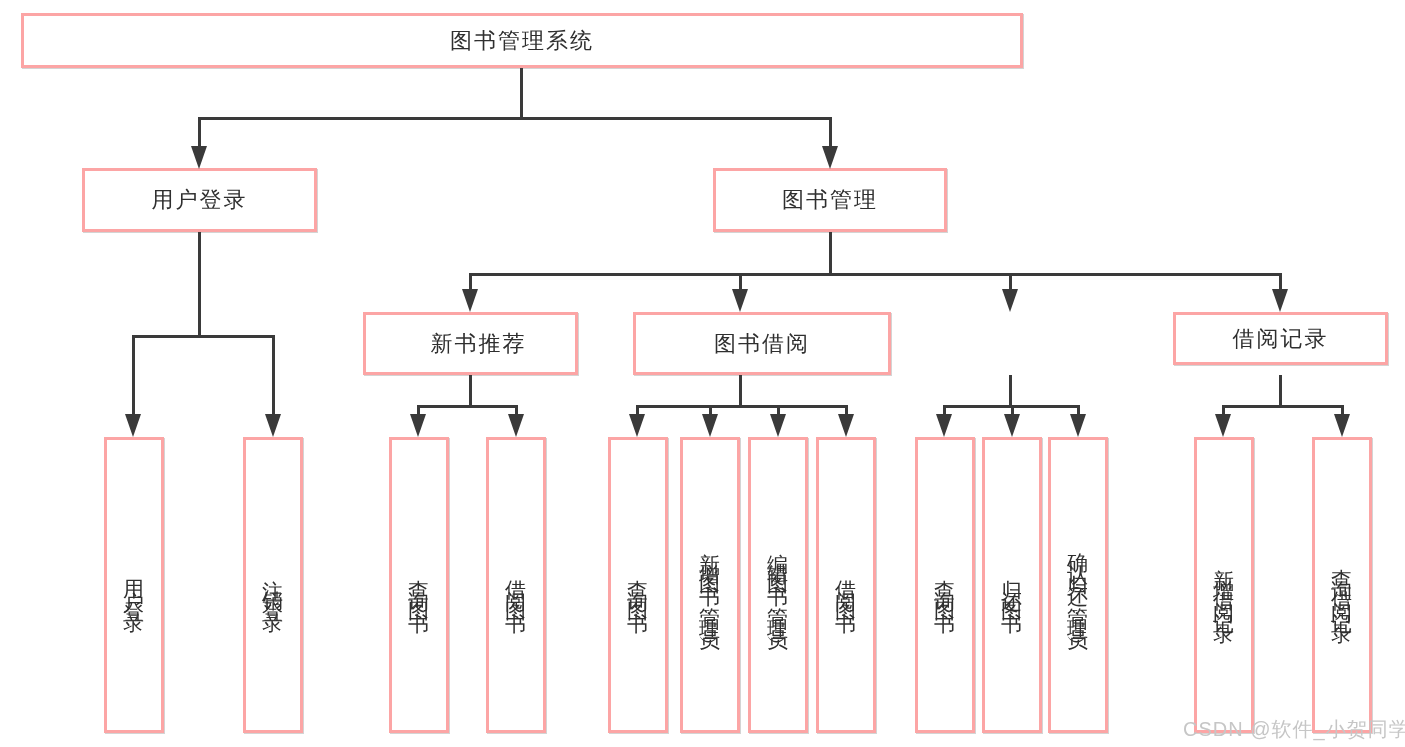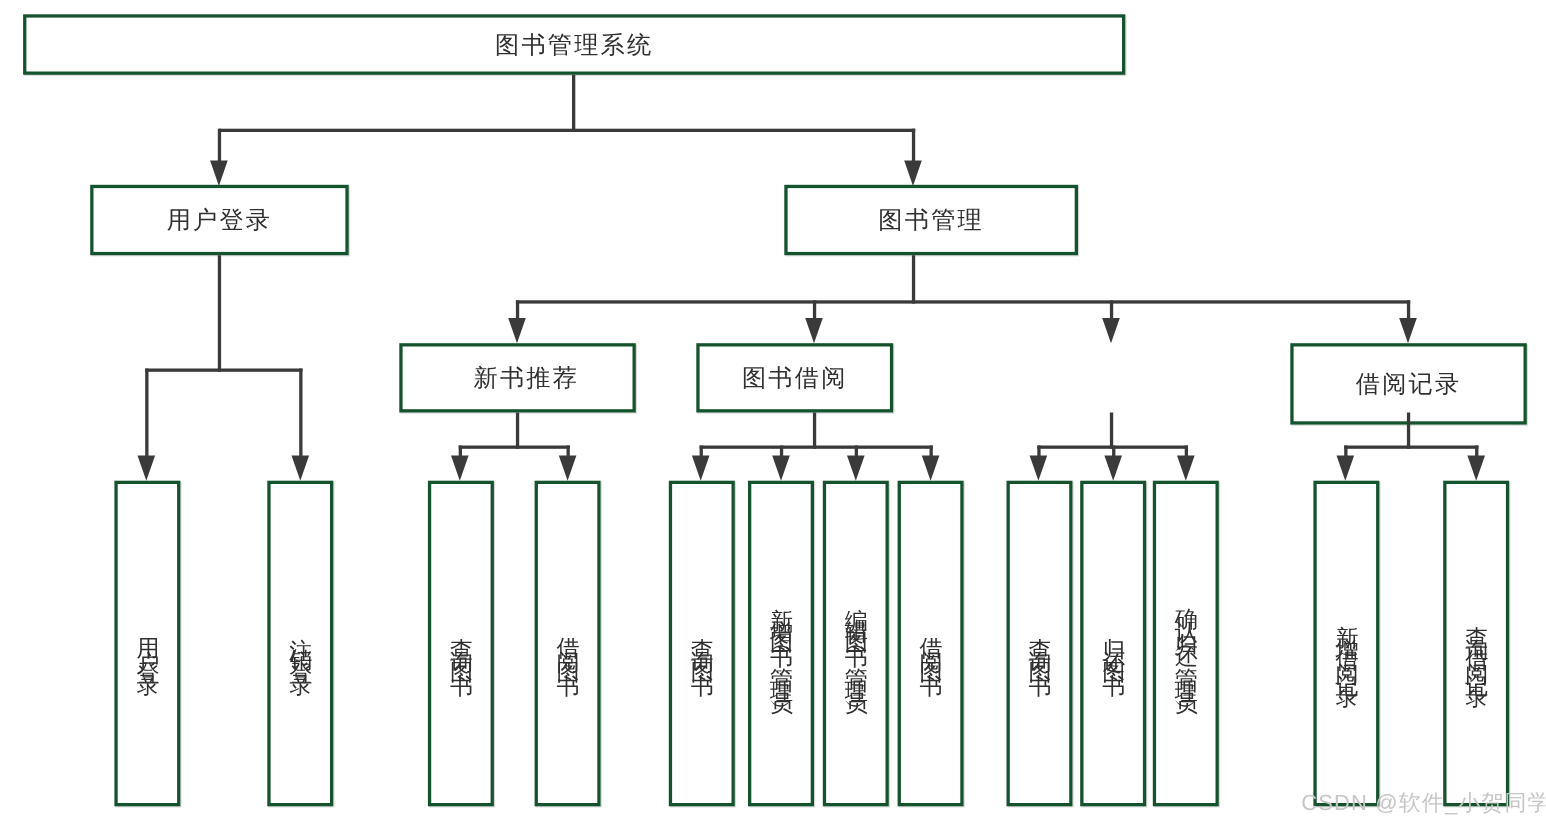--- a/index.html
+++ b/index.html
@@ -15,7 +15,7 @@
   .node {
     position: absolute;
     box-sizing: border-box;
-    border: 3px solid #14532d;
+    border: 3px solid #fca5a5;
     background: #ffffff;
     display: flex;
     align-items: center;

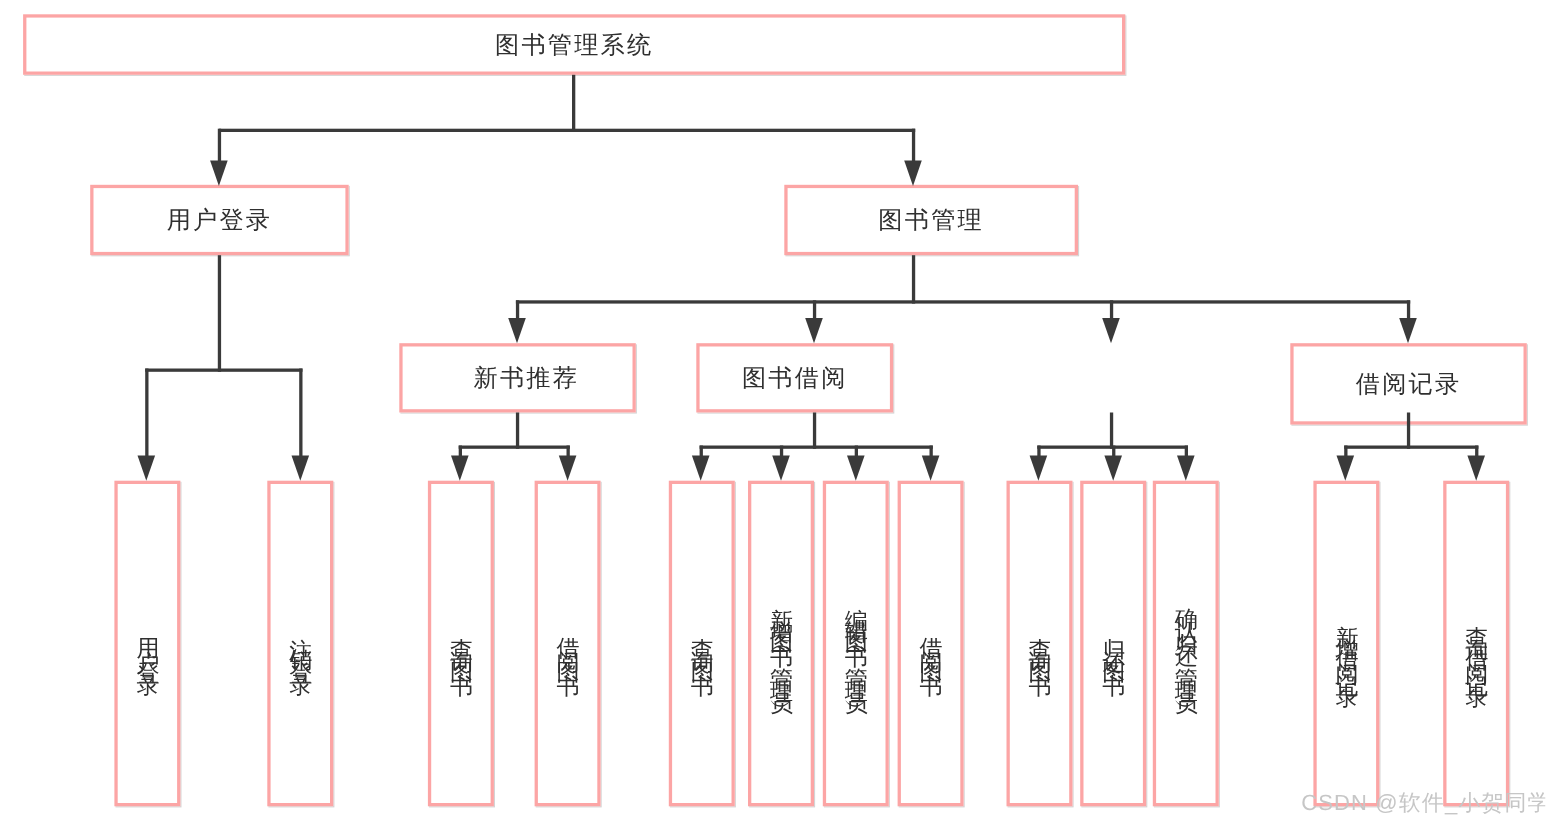--- a/index.html
+++ b/index.html
@@ -59,7 +59,7 @@
   <div class="node" style="left:21px; top:13px; width:1002px; height:55px;">图书管理系统</div>
 
   <div class="node" style="left:82px; top:168px; width:235px; height:64px;">用户登录</div>
-  <div class="node" style="left:713px; top:168px; width:267px; height:64px;">图书管理</div>
+  <div class="node" style="left:713px; top:168px; width:234px; height:64px;">图书管理</div>
 
   <div class="node" style="left:363px; top:312px; width:215px; height:63px;padding-left:16px;">新书推荐</div>
   <div class="node" style="left:633px; top:312px; width:179px; height:63px;">图书借阅</div>

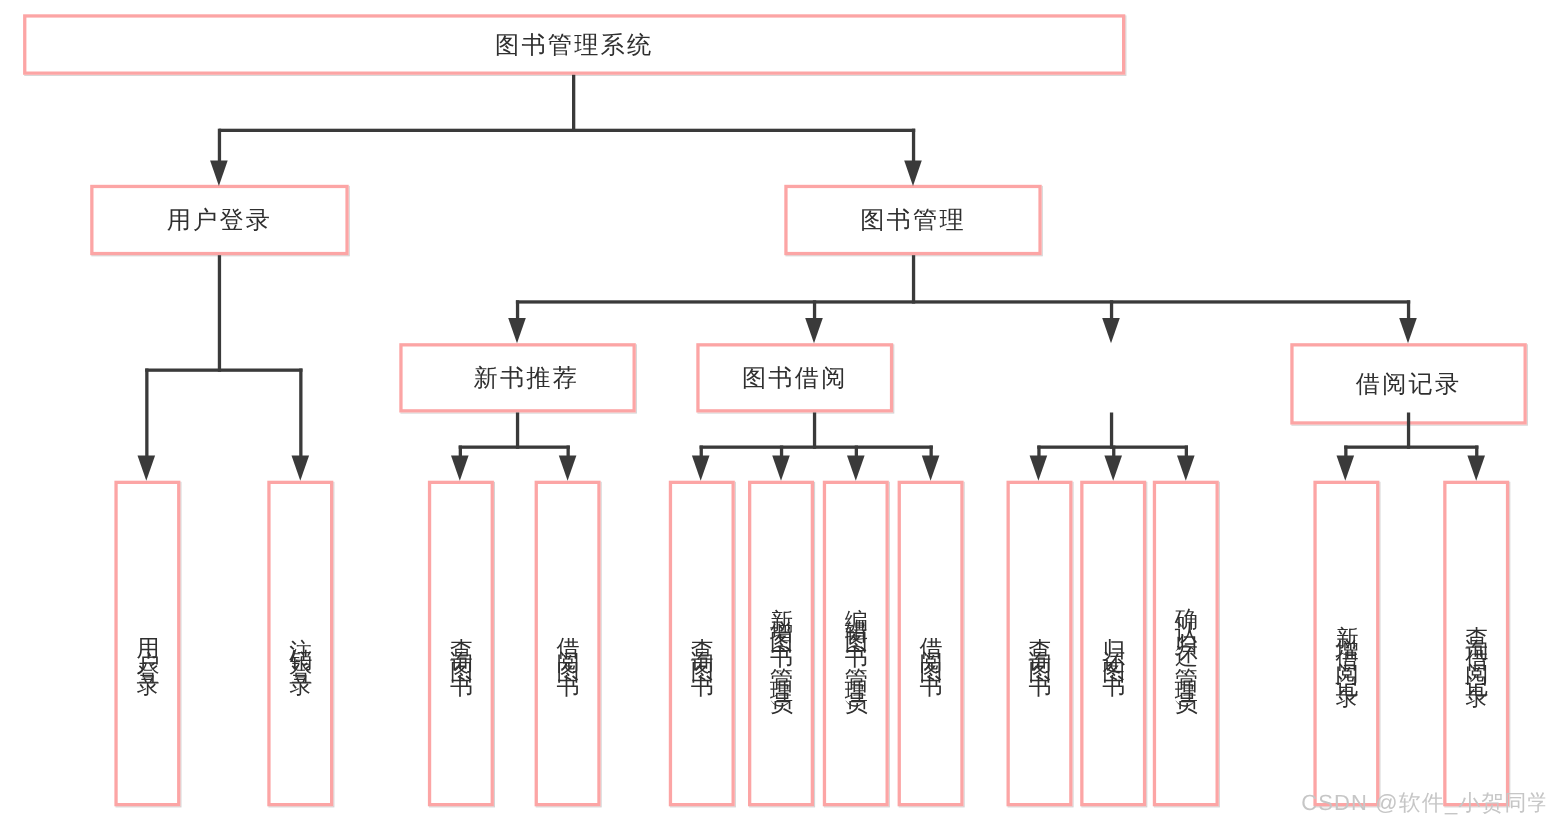--- a/index.html
+++ b/index.html
@@ -62,7 +62,7 @@
   <div class="node" style="left:713px; top:168px; width:234px; height:64px;">图书管理</div>
 
   <div class="node" style="left:363px; top:312px; width:215px; height:63px;padding-left:16px;">新书推荐</div>
-  <div class="node" style="left:633px; top:312px; width:179px; height:63px;">图书借阅</div>
+  <div class="node" style="left:633px; top:312px; width:258px; height:63px;">图书借阅</div>
   <div class="node" style="left:1173px; top:312px; width:215px; height:74px;">借阅记录</div>
 
   <div class="node leaf" style="left:104px; top:437px; width:60px; height:296px;">用户登录</div>

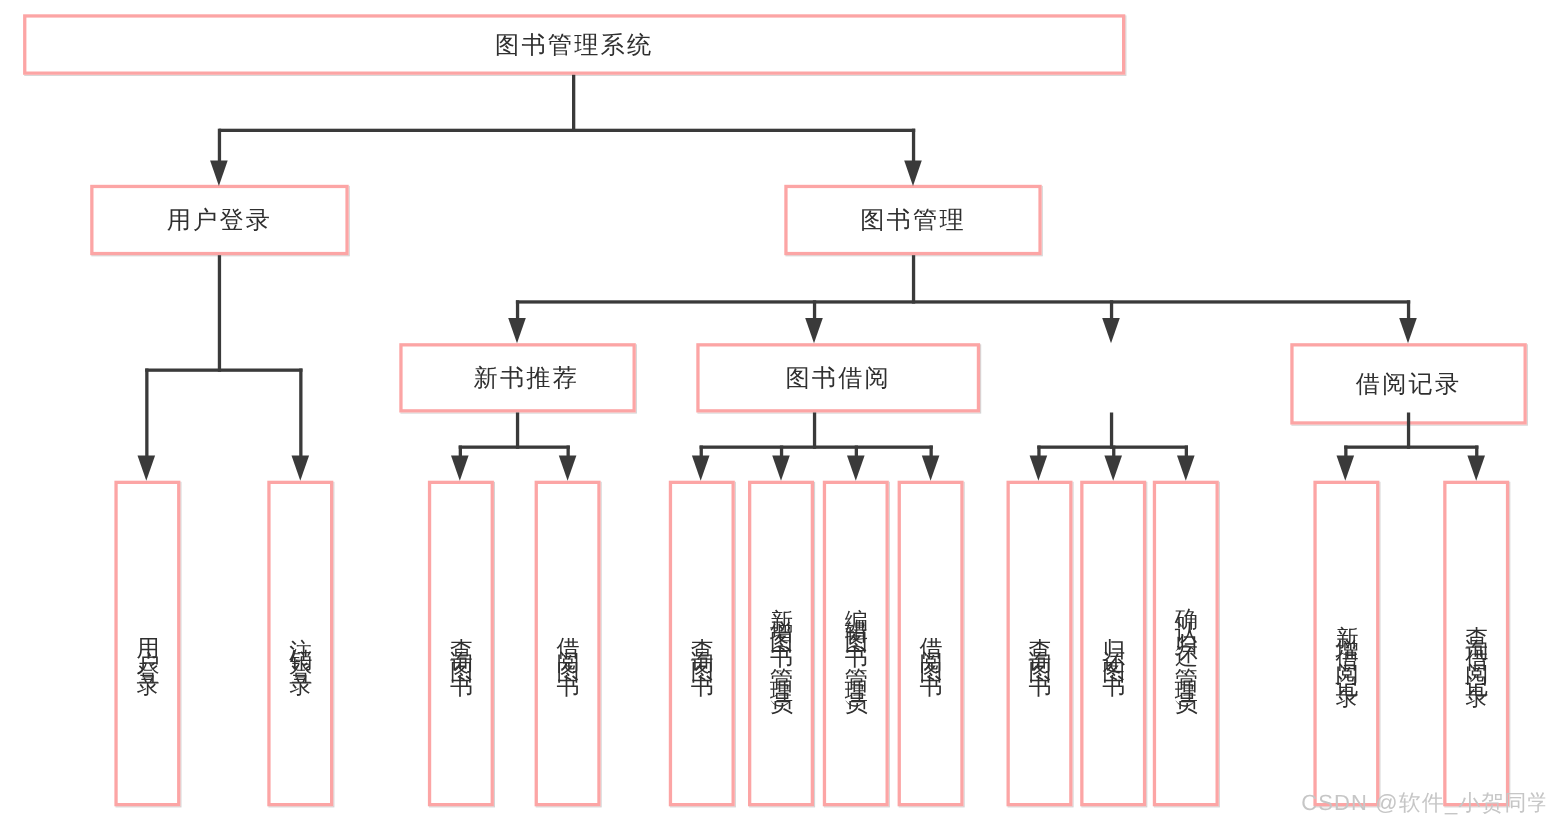--- a/index.html
+++ b/index.html
@@ -63,7 +63,7 @@
 
   <div class="node" style="left:363px; top:312px; width:215px; height:63px;padding-left:16px;">新书推荐</div>
   <div class="node" style="left:633px; top:312px; width:258px; height:63px;">图书借阅</div>
-  <div class="node" style="left:1173px; top:312px; width:215px; height:74px;">借阅记录</div>
+  <div class="node" style="left:1173px; top:312px; width:215px; height:53px;">借阅记录</div>
 
   <div class="node leaf" style="left:104px; top:437px; width:60px; height:296px;">用户登录</div>
   <div class="node leaf" style="left:243px; top:437px; width:60px; height:296px;">注销登录</div>

